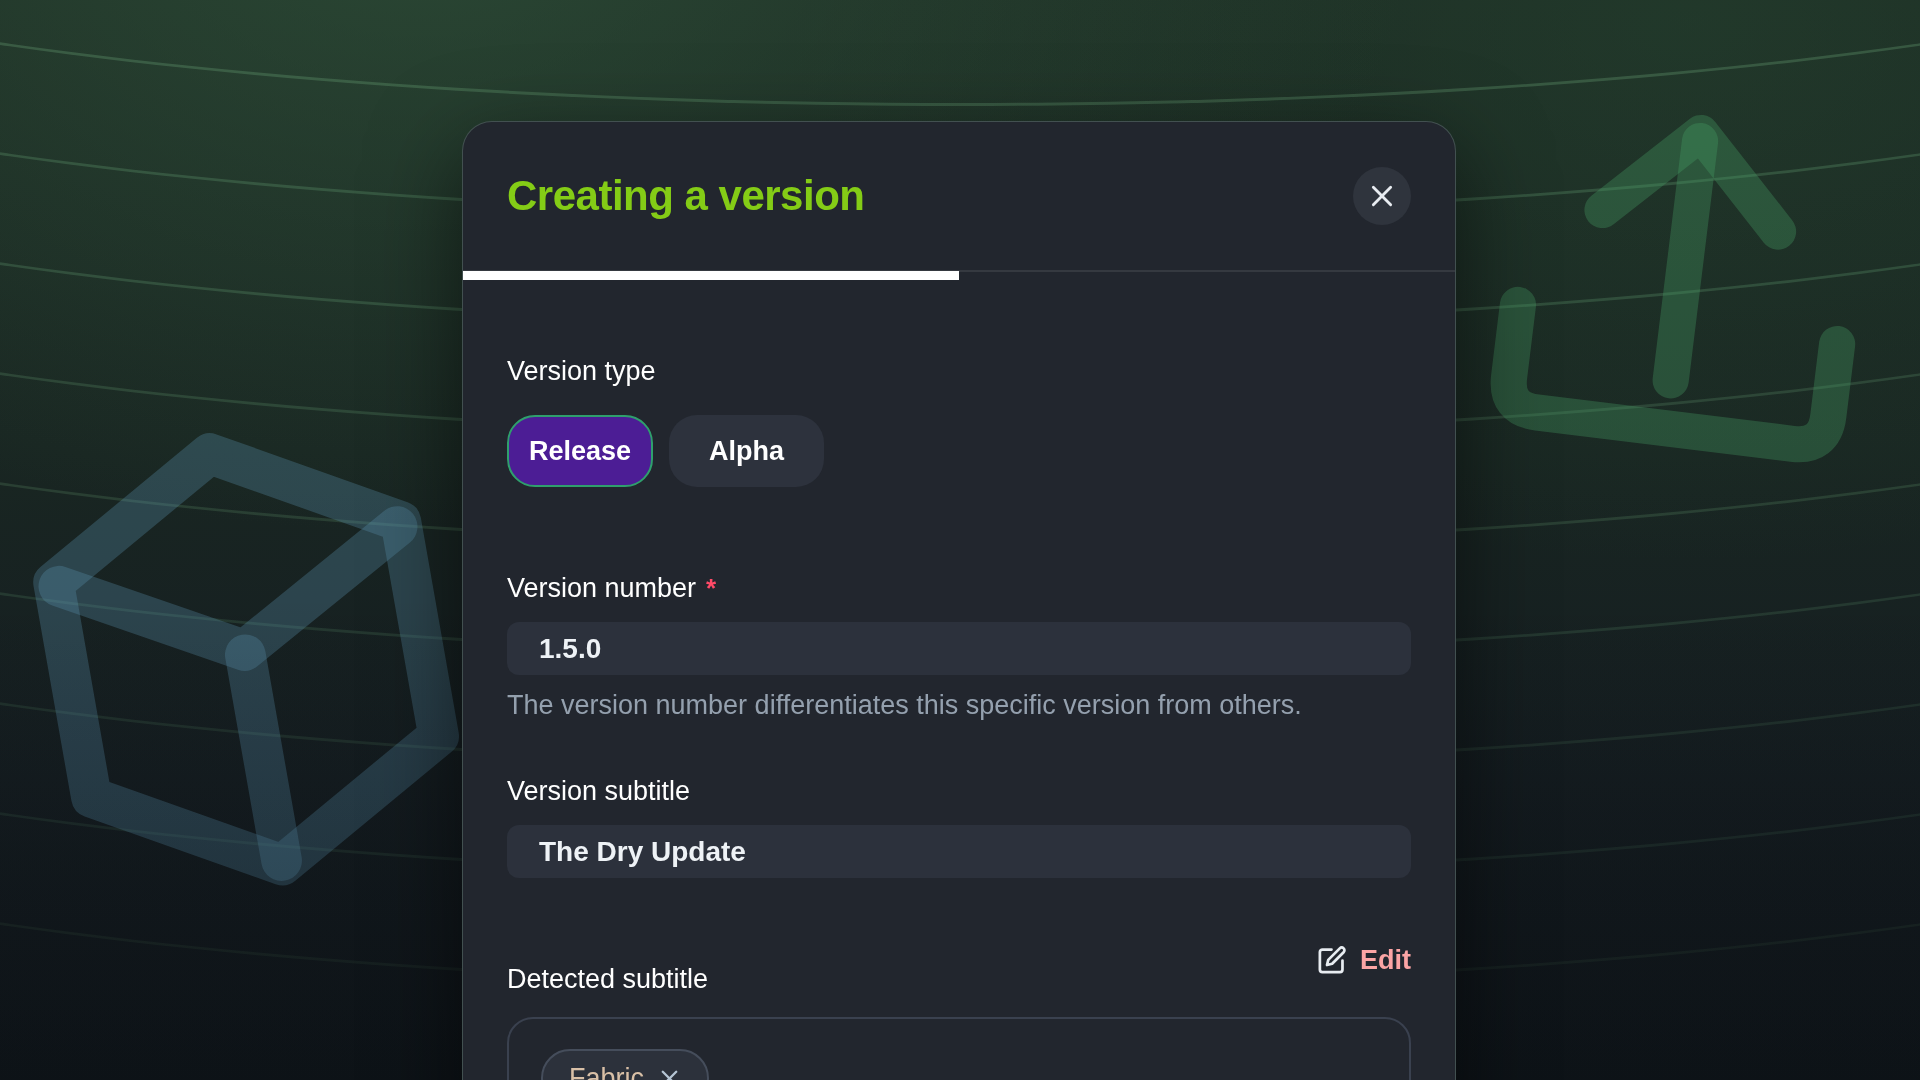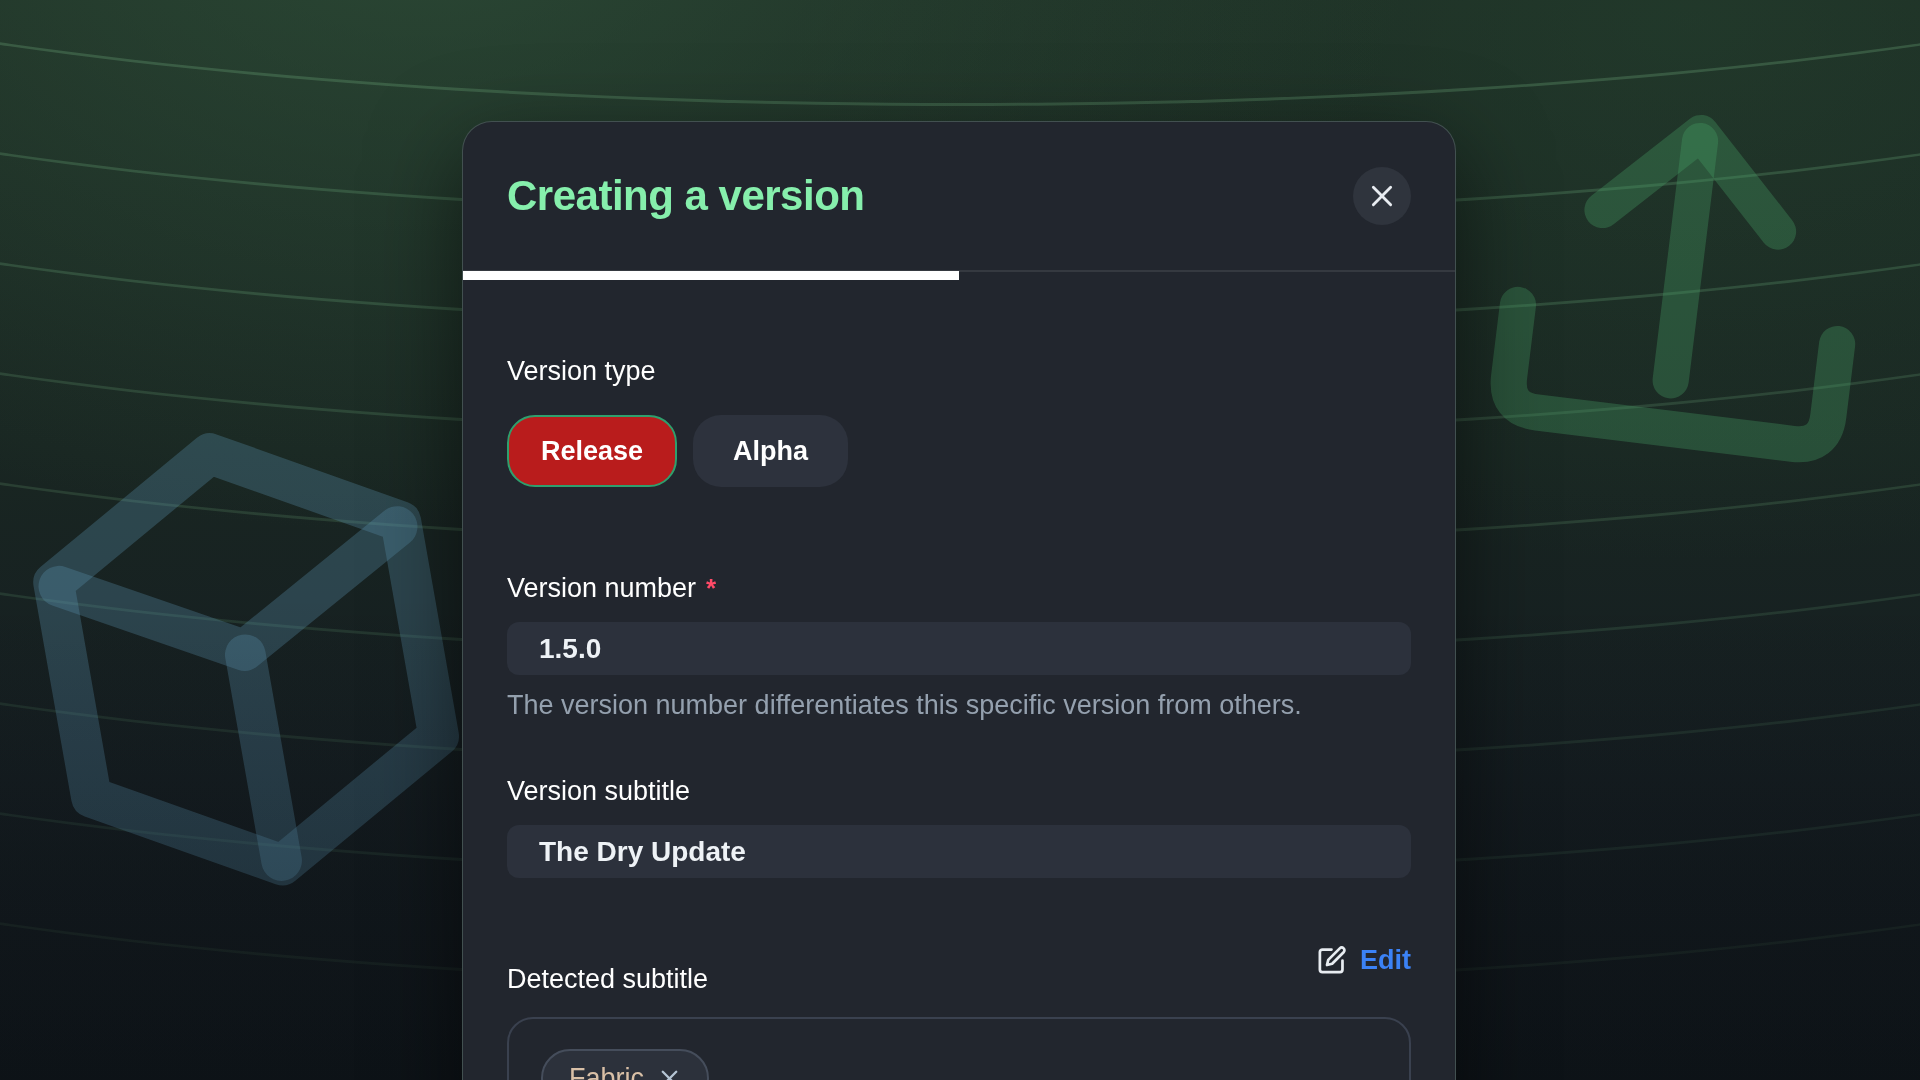--- a/index.html
+++ b/index.html
@@ -38,7 +38,7 @@
     height:150px;display:flex;align-items:center;justify-content:space-between;
     padding:0 44px;border-bottom:2px solid rgba(255,255,255,.09);box-sizing:border-box;
   }
-  .modal-title{font-size:42px;font-weight:700;color:#86efac;letter-spacing:-.5px;}
+  .modal-title{font-size:42px;font-weight:700;color:#84cc16;letter-spacing:-.5px;}
   .close-btn{
     width:58px;height:58px;border-radius:50%;background:#2f343d;border:none;
     display:flex;align-items:center;justify-content:center;cursor:pointer;flex:0 0 auto;

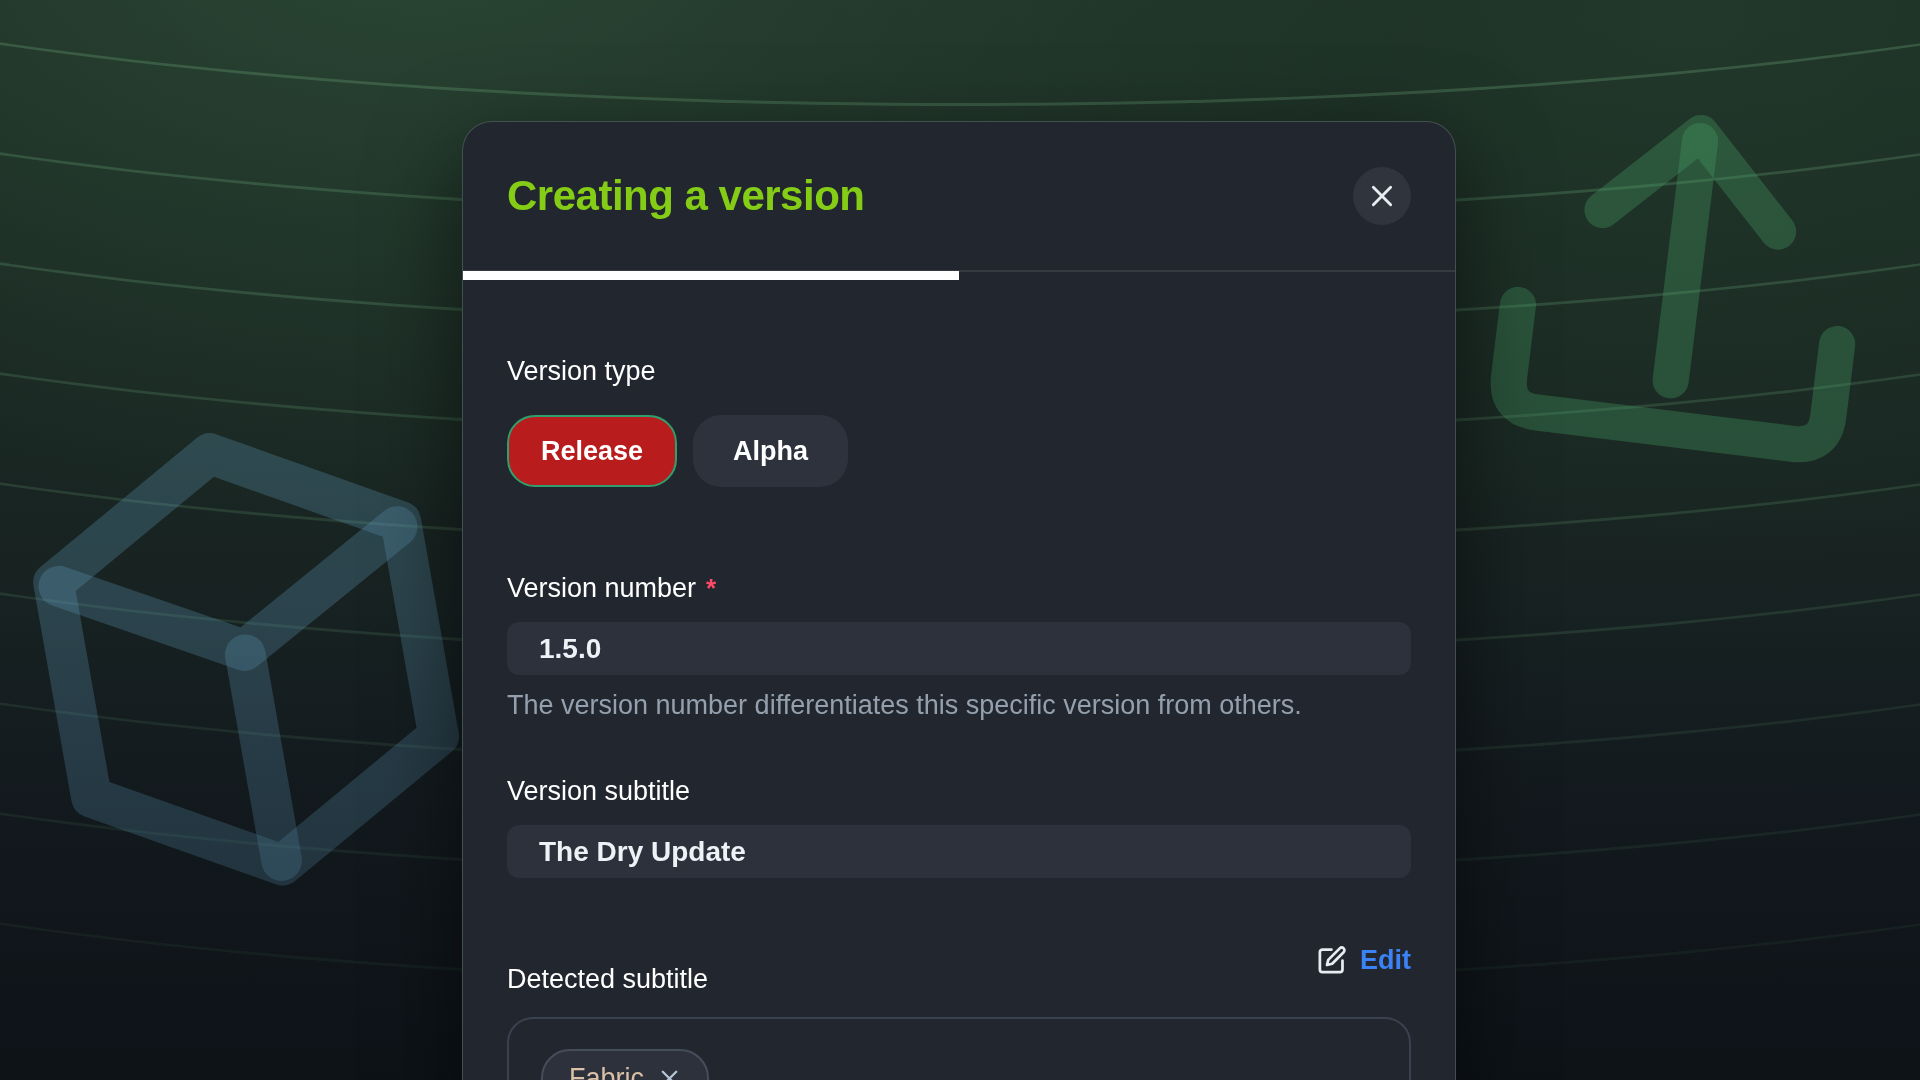--- a/index.html
+++ b/index.html
@@ -54,7 +54,7 @@
     color:#ffffff;font-size:27px;font-weight:700;cursor:pointer;
     font-family:"Liberation Sans","DejaVu Sans",sans-serif;
   }
-  .type-btn.selected{background:#b91c1c;border:2px solid #2f9f6d;padding:0 32px;}
+  .type-btn.selected{background:#4c1d95;border:2px solid #2f9f6d;padding:0 20px;}
   .section{margin-top:48px;}
   .text-input{
     margin-top:18px;width:100%;height:53px;border:none;border-radius:12px;

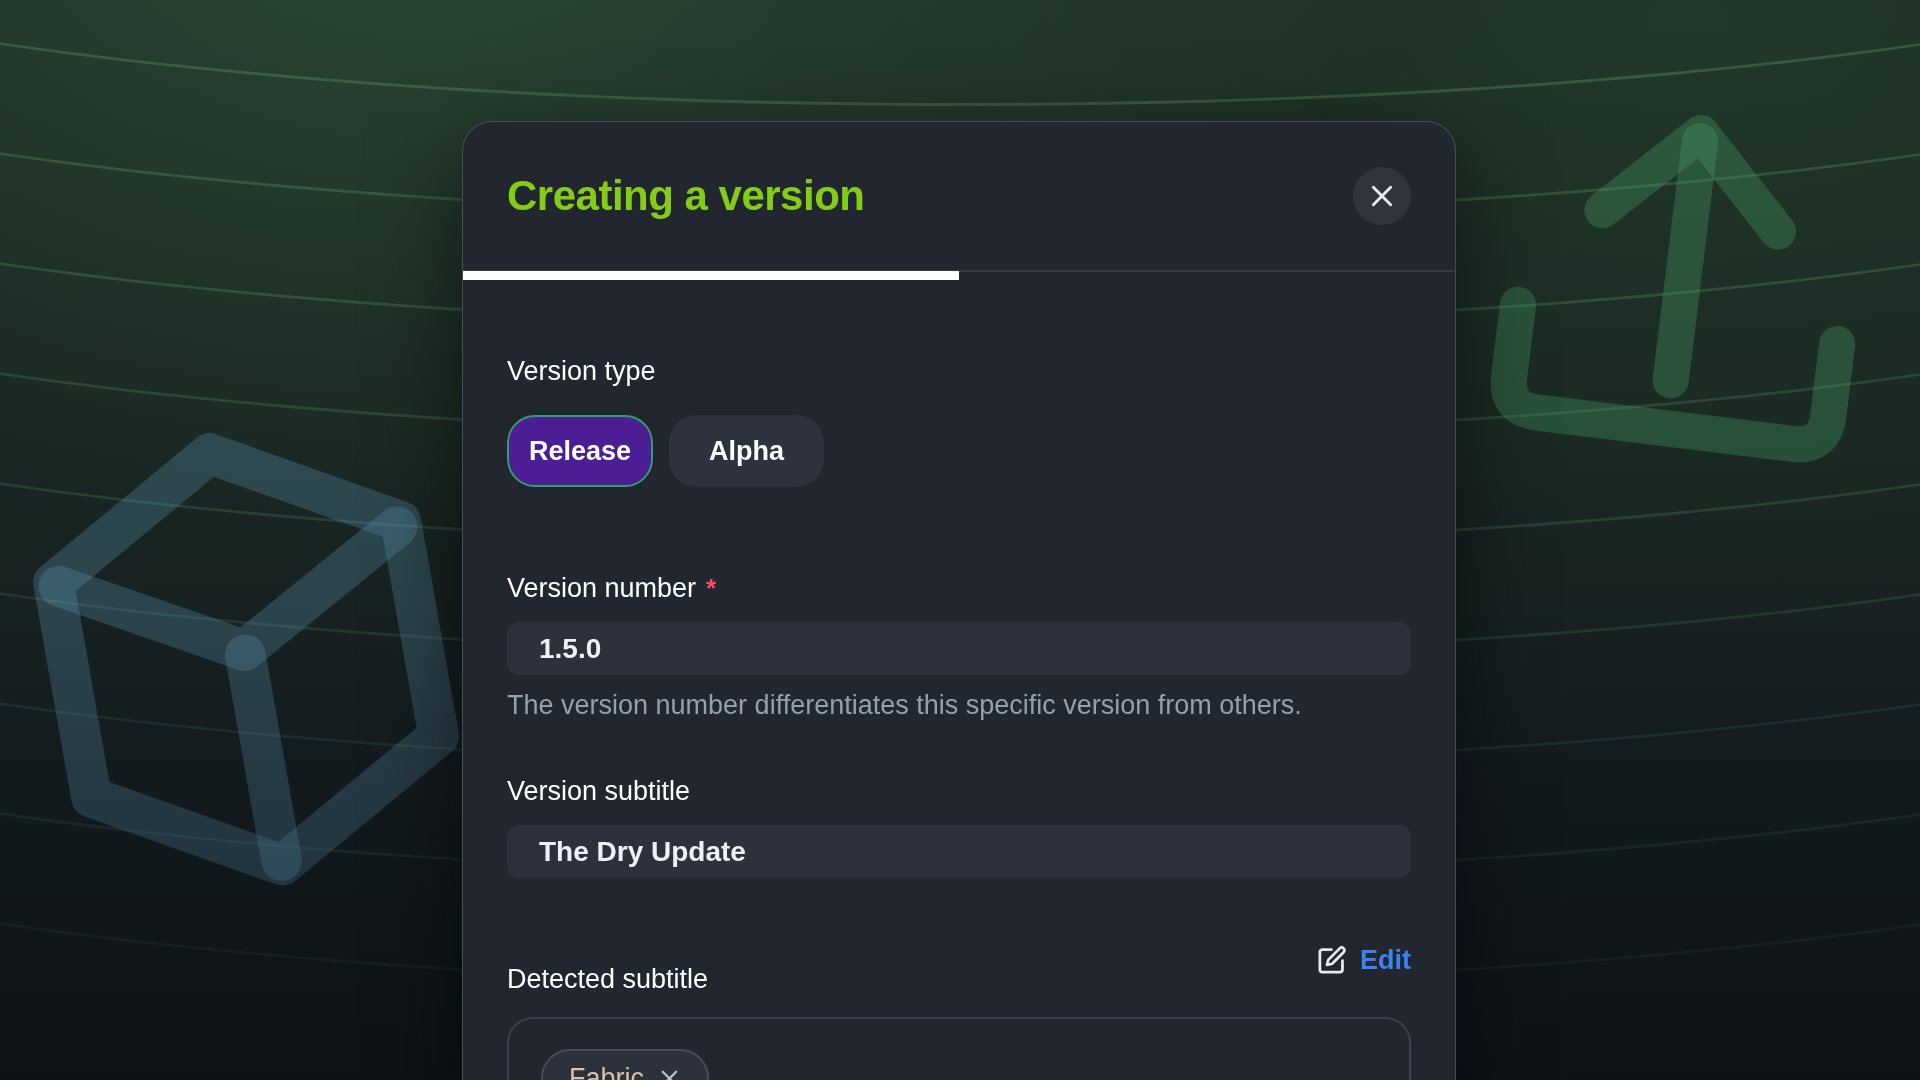--- a/index.html
+++ b/index.html
@@ -66,7 +66,7 @@
   .loaders-row{display:flex;align-items:center;justify-content:space-between;}
   .edit-btn{
     display:flex;align-items:center;gap:13px;background:none;border:none;cursor:pointer;
-    color:#3b82f6;font-size:27px;font-weight:700;padding:0;
+    color:#fca5a5;font-size:27px;font-weight:700;padding:0;
     font-family:"Liberation Sans","DejaVu Sans",sans-serif;
   }
   .loaders-box{

